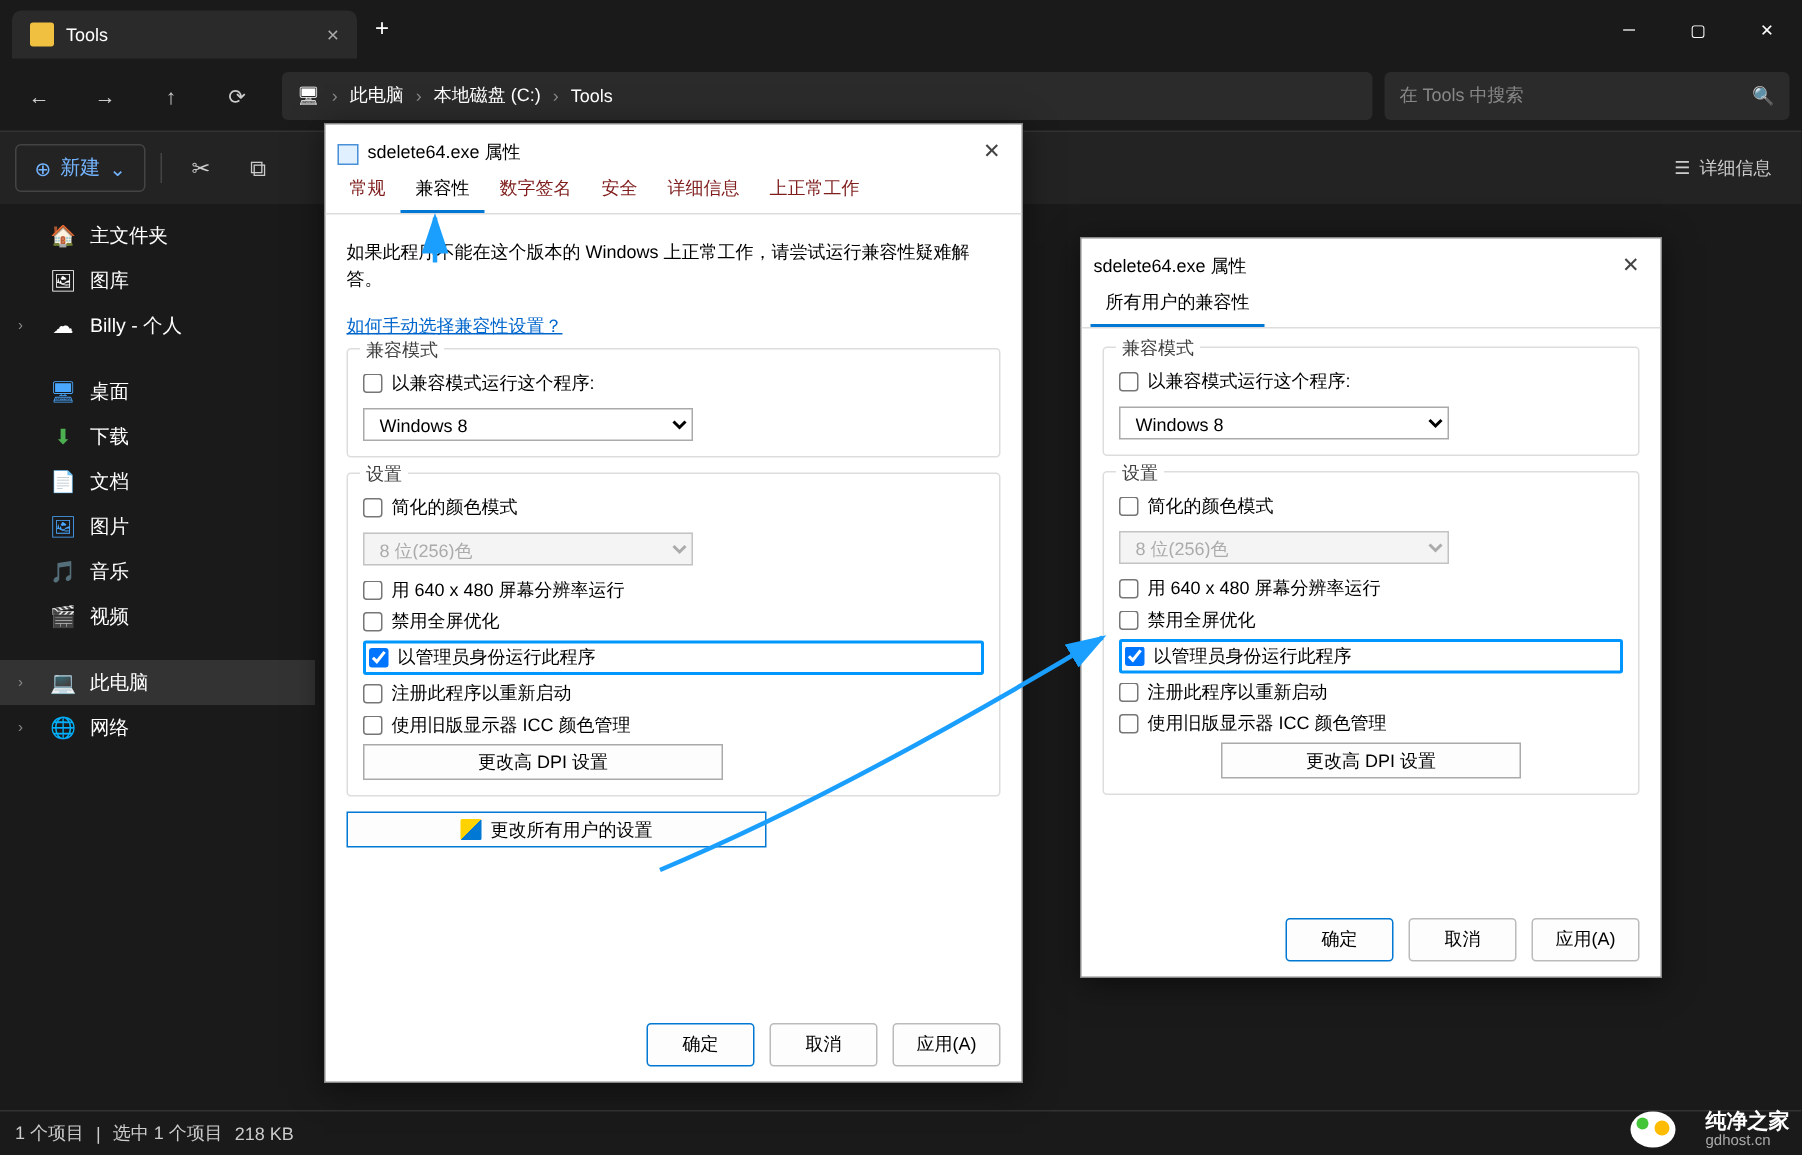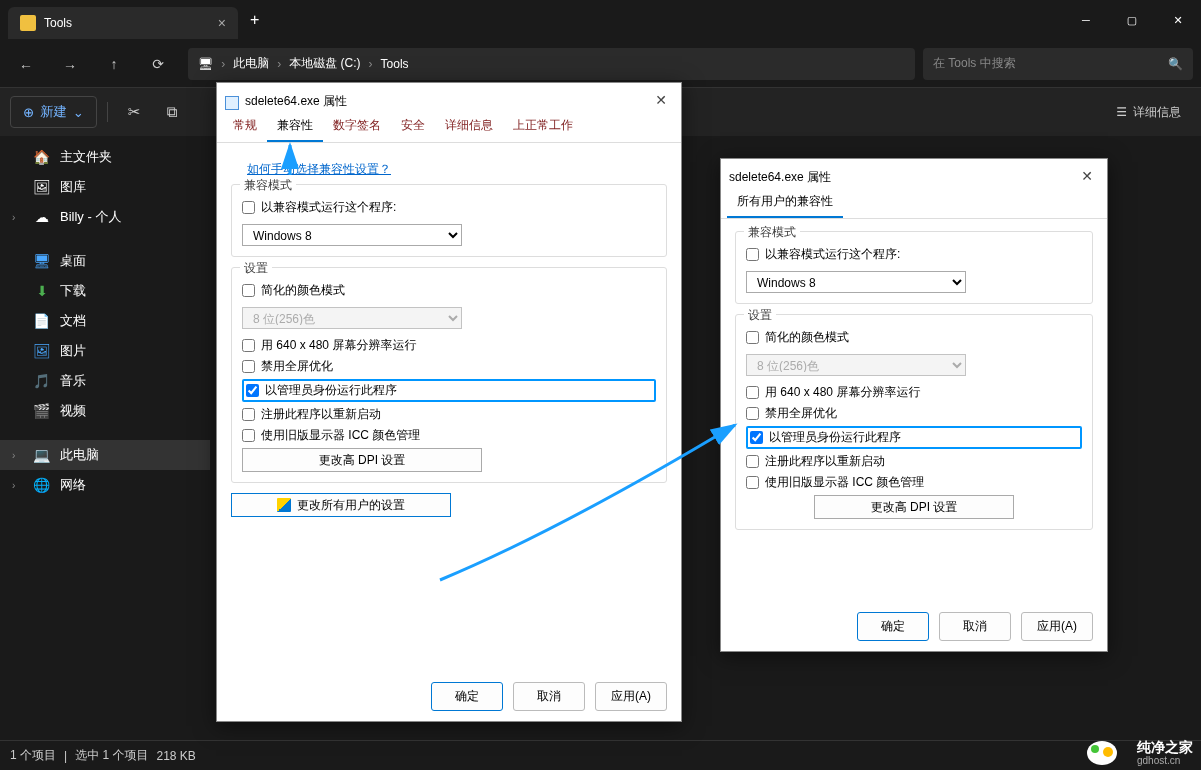--- a/index.html
+++ b/index.html
@@ -206,6 +206,7 @@
     <div class="dlg-tab">上正常工作</div>
   </div>
   <div class="dlg-body">
+    <p class="intro">如果此程序不能在这个版本的 Windows 上正常工作，请尝试运行兼容性疑难解答。</p>
     <span class="link">如何手动选择兼容性设置？</span>
 
     <div class="fieldset">

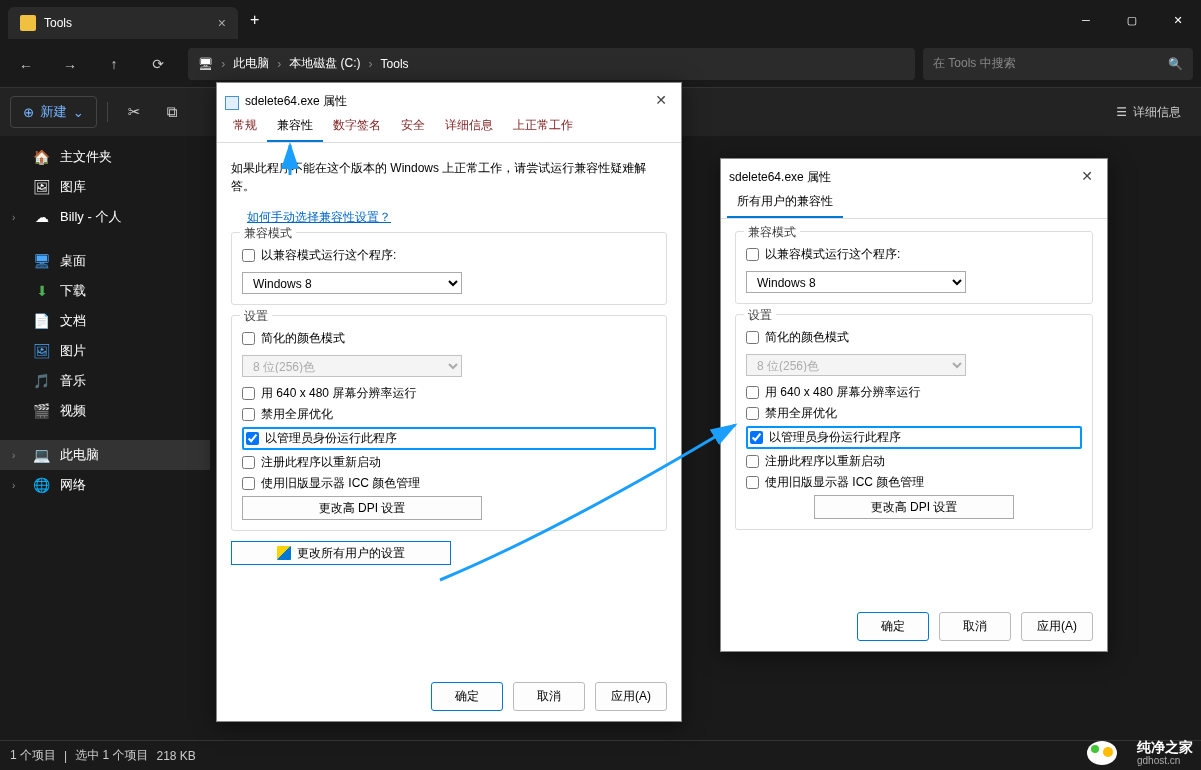--- a/index.html
+++ b/index.html
@@ -62,7 +62,7 @@
 .sel.wide { width: 220px; }
 .sel.disabled { background: #f0f0f0; color: #888; }
 .long-btn { width: 100%; padding: 4px; border: 1px solid #aaa; background: #fdfdfd; cursor: pointer; margin: 4px 0; display: flex; align-items: center; justify-content: center; gap: 6px; font-size: 12px; height: 24px; }
-.link { color: #0066cc; text-decoration: underline; cursor: pointer; margin: 6px 16px; display: inline-block; }
+.link { color: #0066cc; text-decoration: underline; cursor: pointer; margin: 6px 0; display: inline-block; }
 .intro { margin: 4px 0 8px 0; line-height: 1.5; }
 .highlight { border: 2px solid #0096ff; padding: 1px 2px; border-radius: 2px; }
 .arrow-svg { position: absolute; pointer-events: none; }

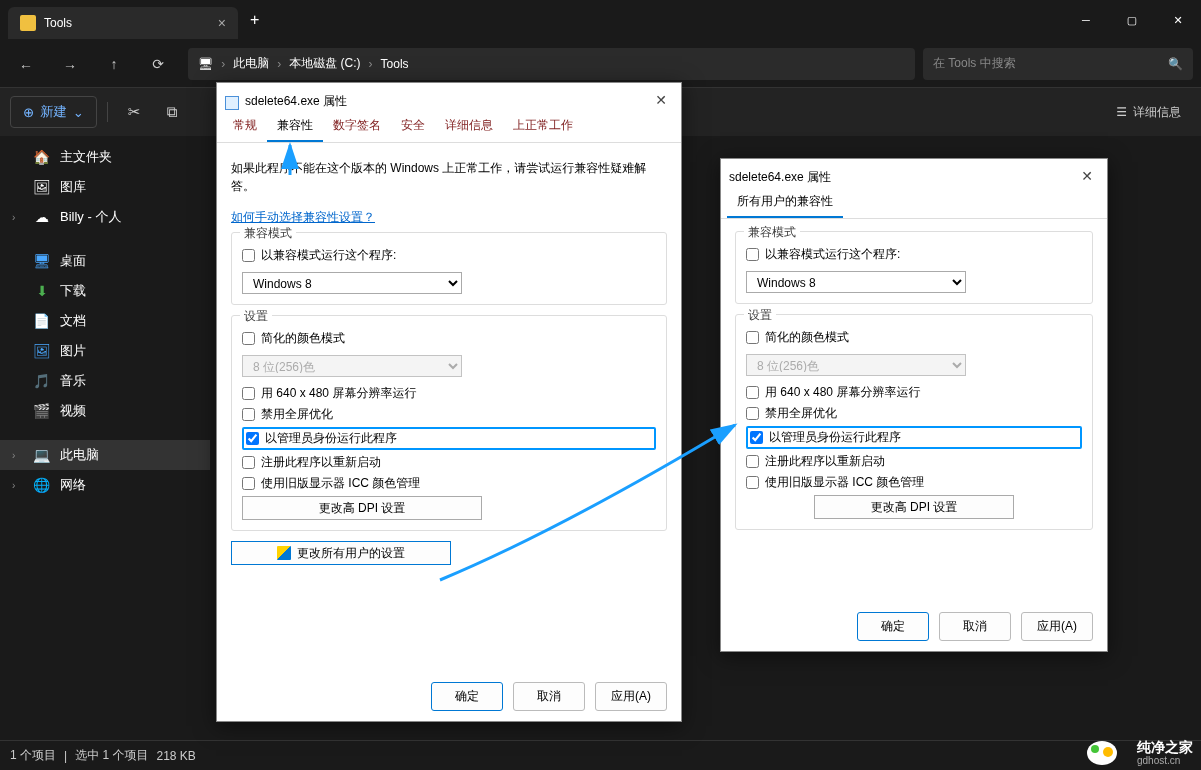--- a/index.html
+++ b/index.html
@@ -248,7 +248,7 @@
       <button class="long-btn" style="width:240px">更改高 DPI 设置</button>
     </div>
 
-    <button class="long-btn" style="width:220px;border-color:#0078d4">
+    <button class="long-btn" style="width:280px;border-color:#0078d4">
       <span class="shield-ico"></span>
       <span>更改所有用户的设置</span>
     </button>

